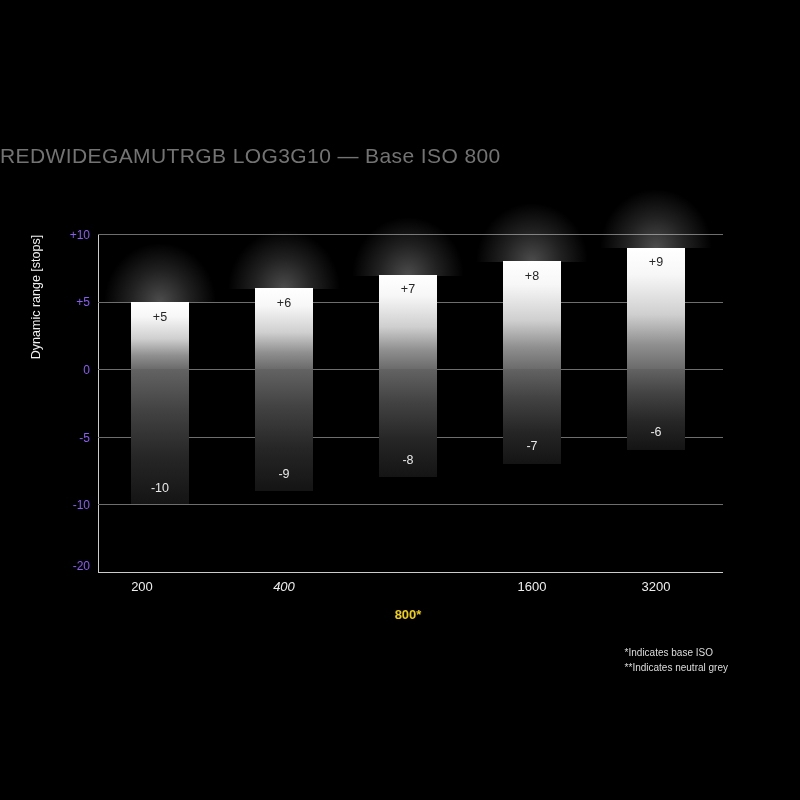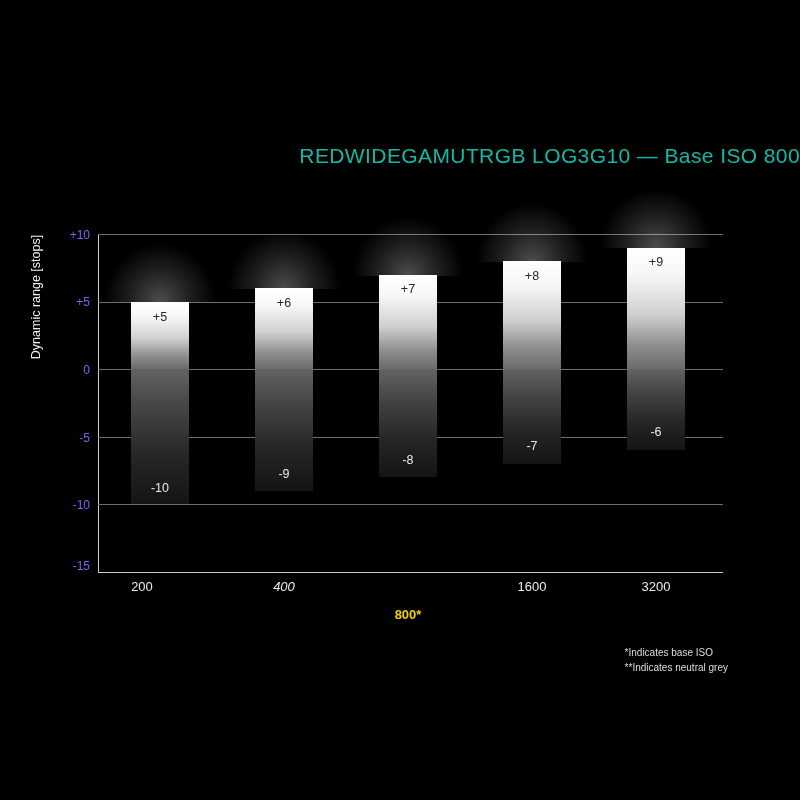--- a/index.html
+++ b/index.html
@@ -28,10 +28,10 @@
     left: 0;
     top: 144px;
     width: 800px;
-    text-align: right;
+    text-align: left;
     font-size: 21px;
     letter-spacing: 0.4px;
-    color: #14b8a6;
+    color: #737373;
     font-weight: 400;
   }
   #subtitle {

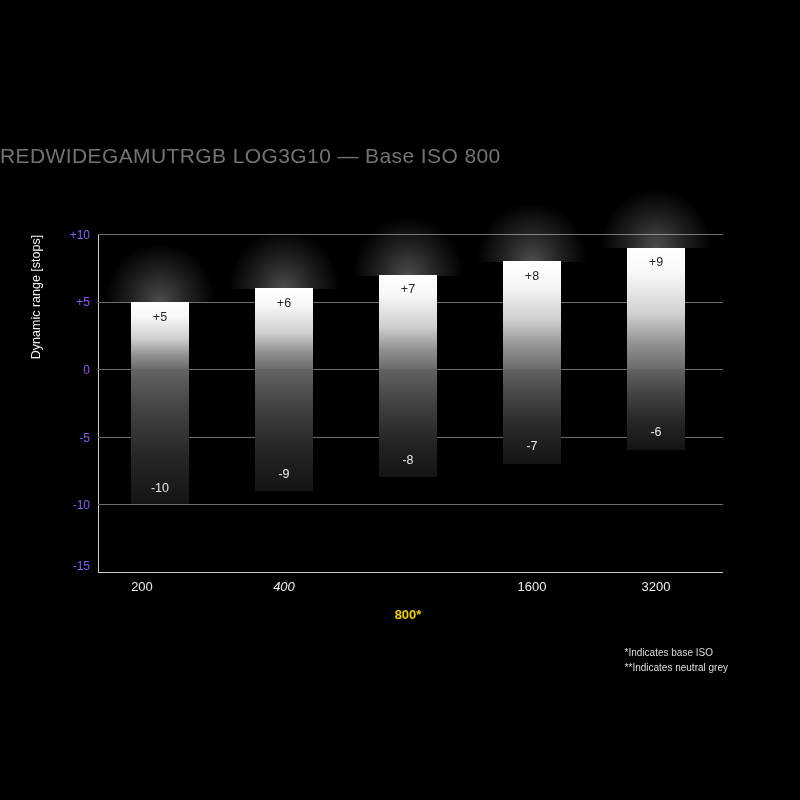--- a/index.html
+++ b/index.html
@@ -175,7 +175,7 @@
   <div class="ylabel-txt" style="left:44px; top:363px;">0</div>
   <div class="ylabel-txt" style="left:44px; top:431px;">-5</div>
   <div class="ylabel-txt" style="left:44px; top:498px;">-10</div>
-  <div class="ylabel-txt" style="left:44px; top:559px;">-15</div>
+  <div class="ylabel-txt" style="left:44px; top:559px;">-20</div>
 
   <div id="axis-left"></div>
   <div id="axis-bottom"></div>

